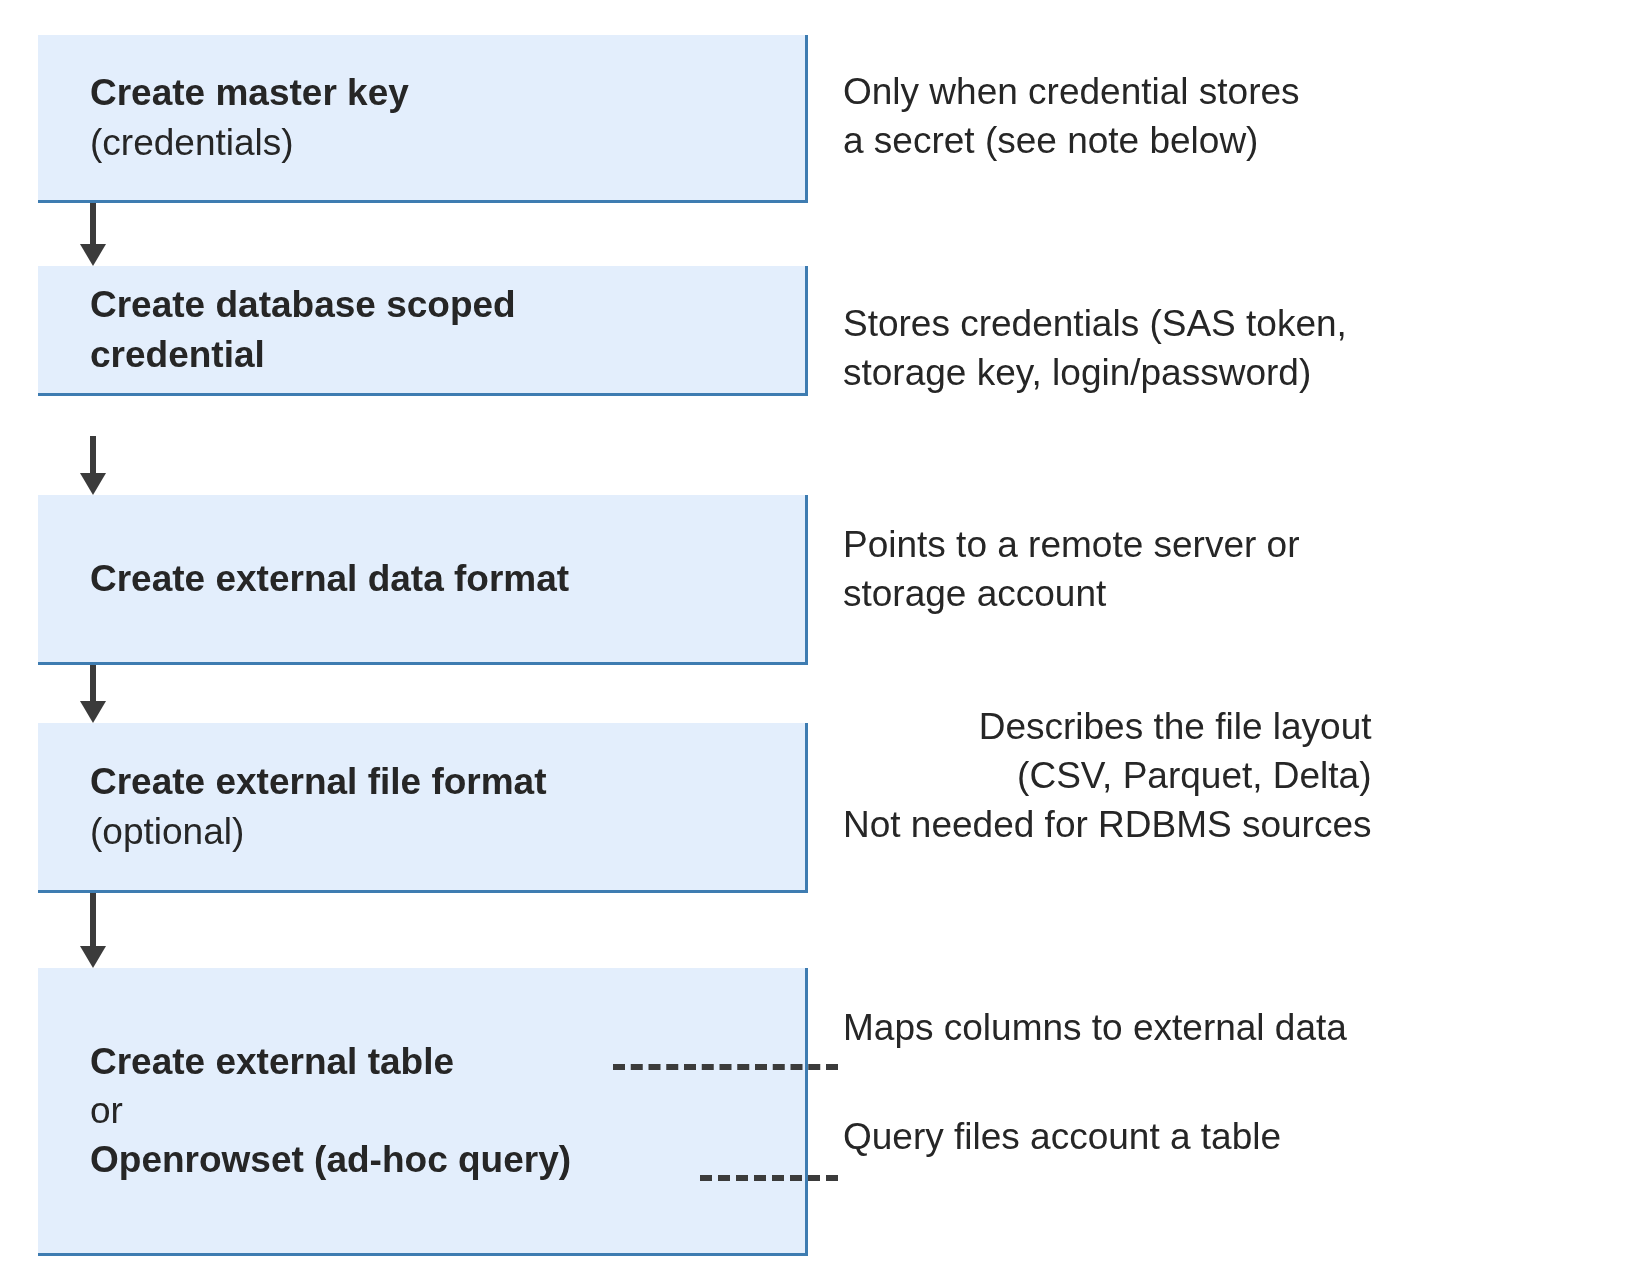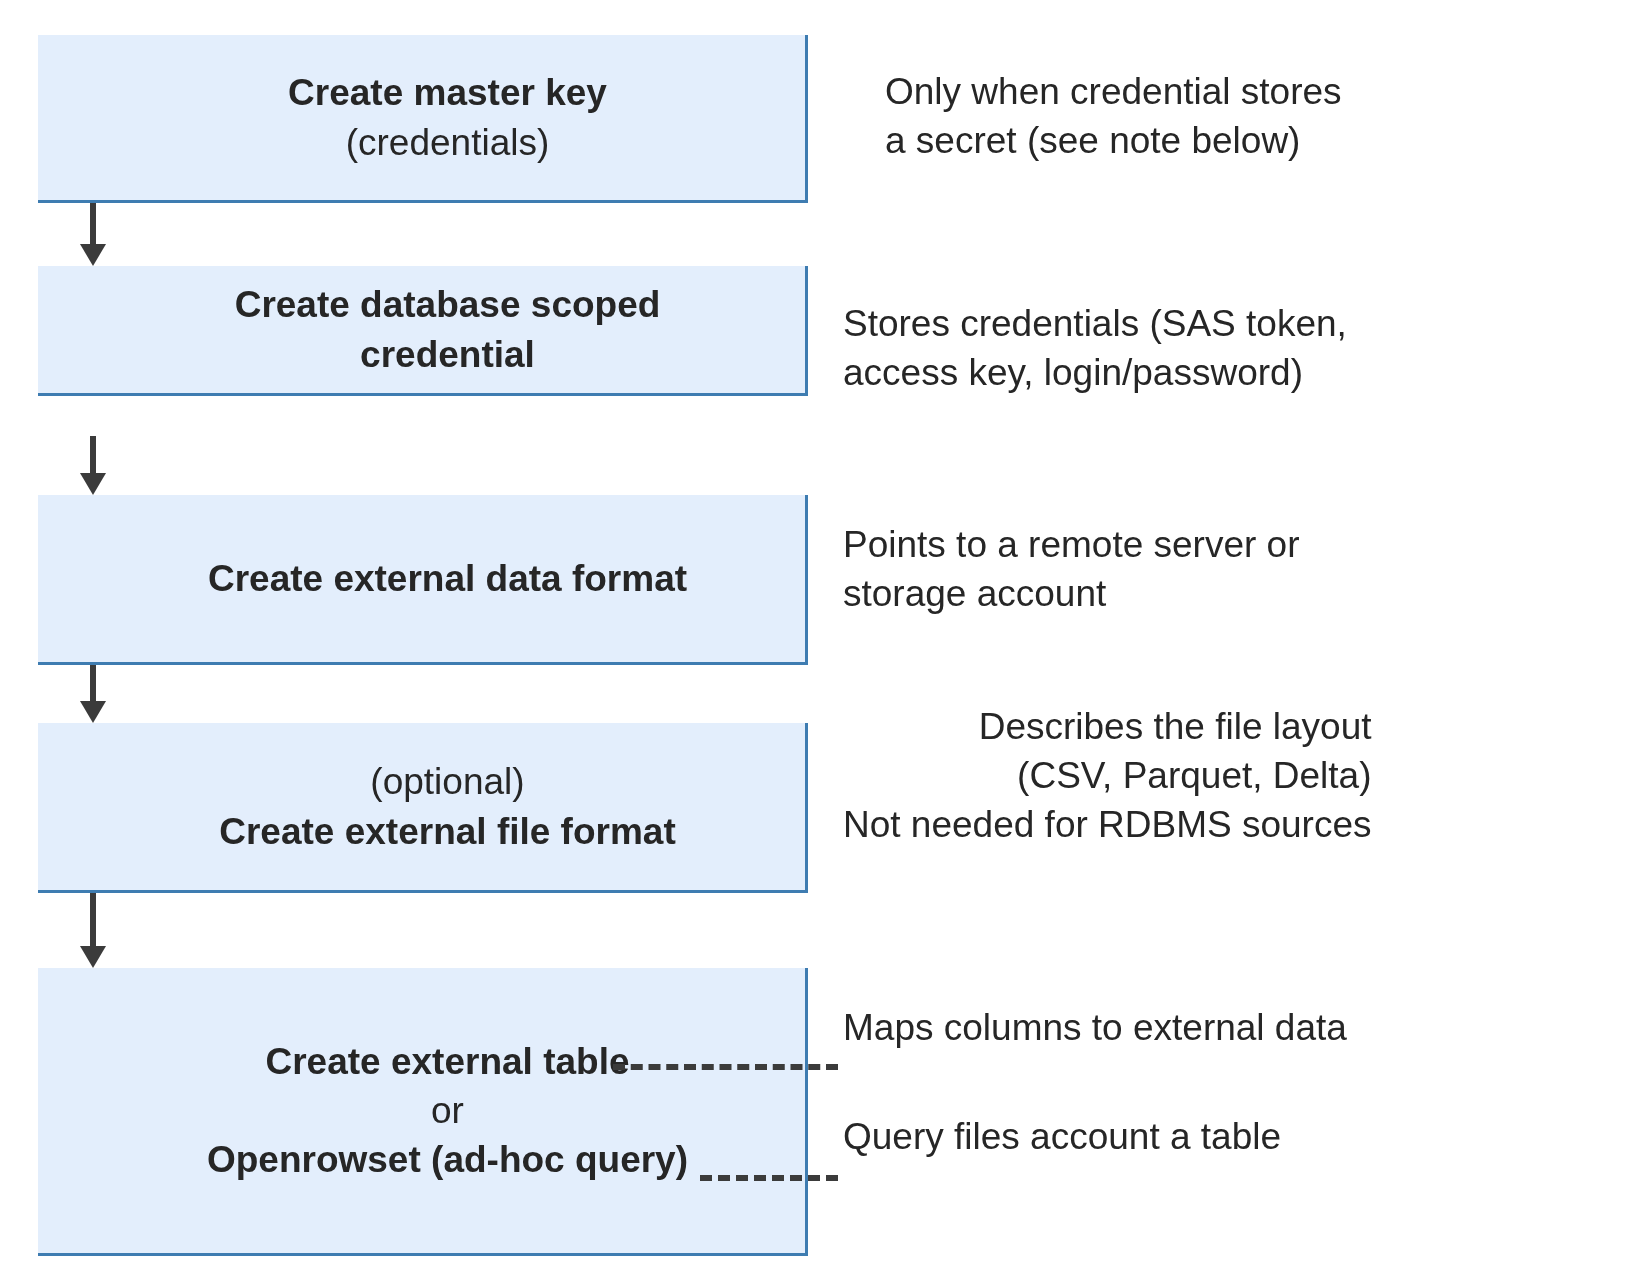--- a/index.html
+++ b/index.html
@@ -32,7 +32,6 @@
     display: flex;
     flex-direction: column;
     justify-content: center;
-    text-align: center;
   }
   .box-line {
     padding-left: 52px;

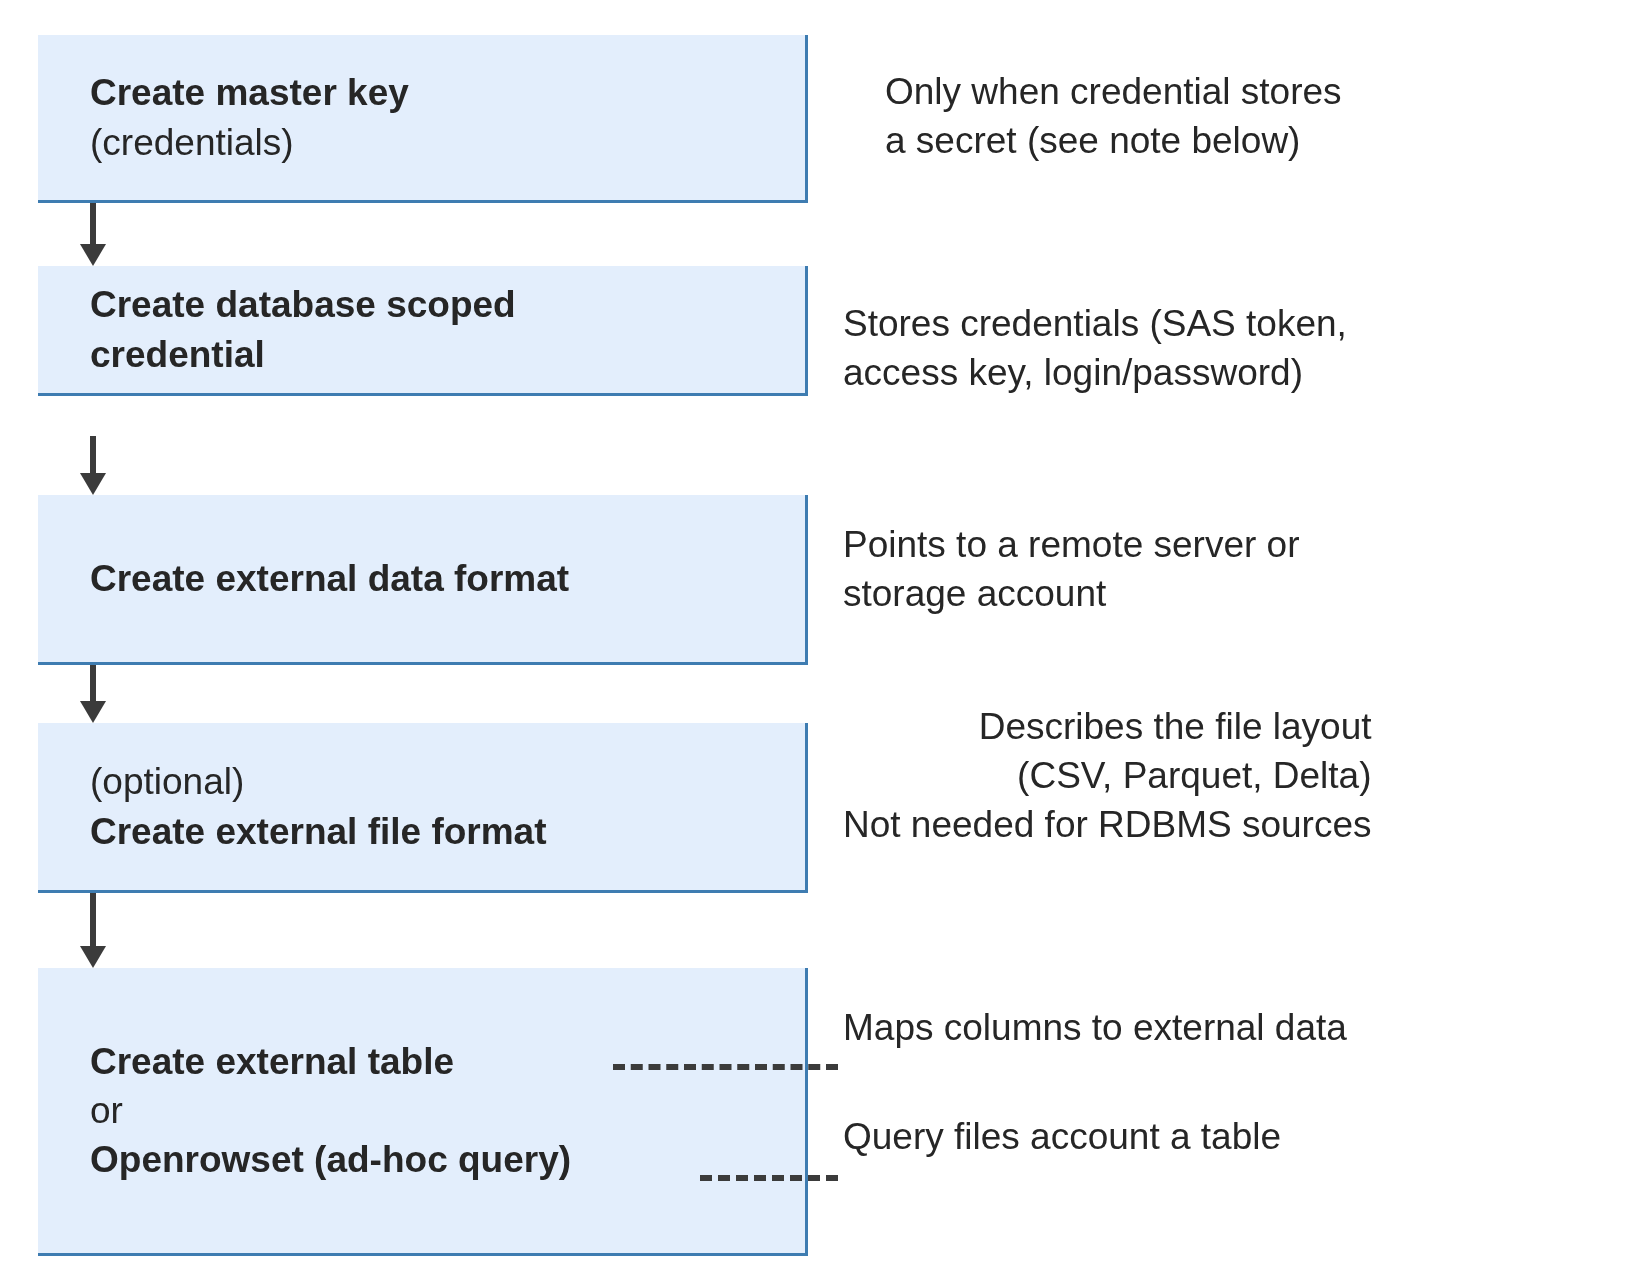--- a/index.html
+++ b/index.html
@@ -99,7 +99,7 @@
     color: #262626;
     white-space: pre-line;
   }
-  #note-1 { top: 68px; margin-left: 42px; }
+  #note-1 { top: 68px; }
   #note-2 { top: 300px; }
   #note-3 { top: 521px; }
   #note-4 { top: 703px; text-align: right; }

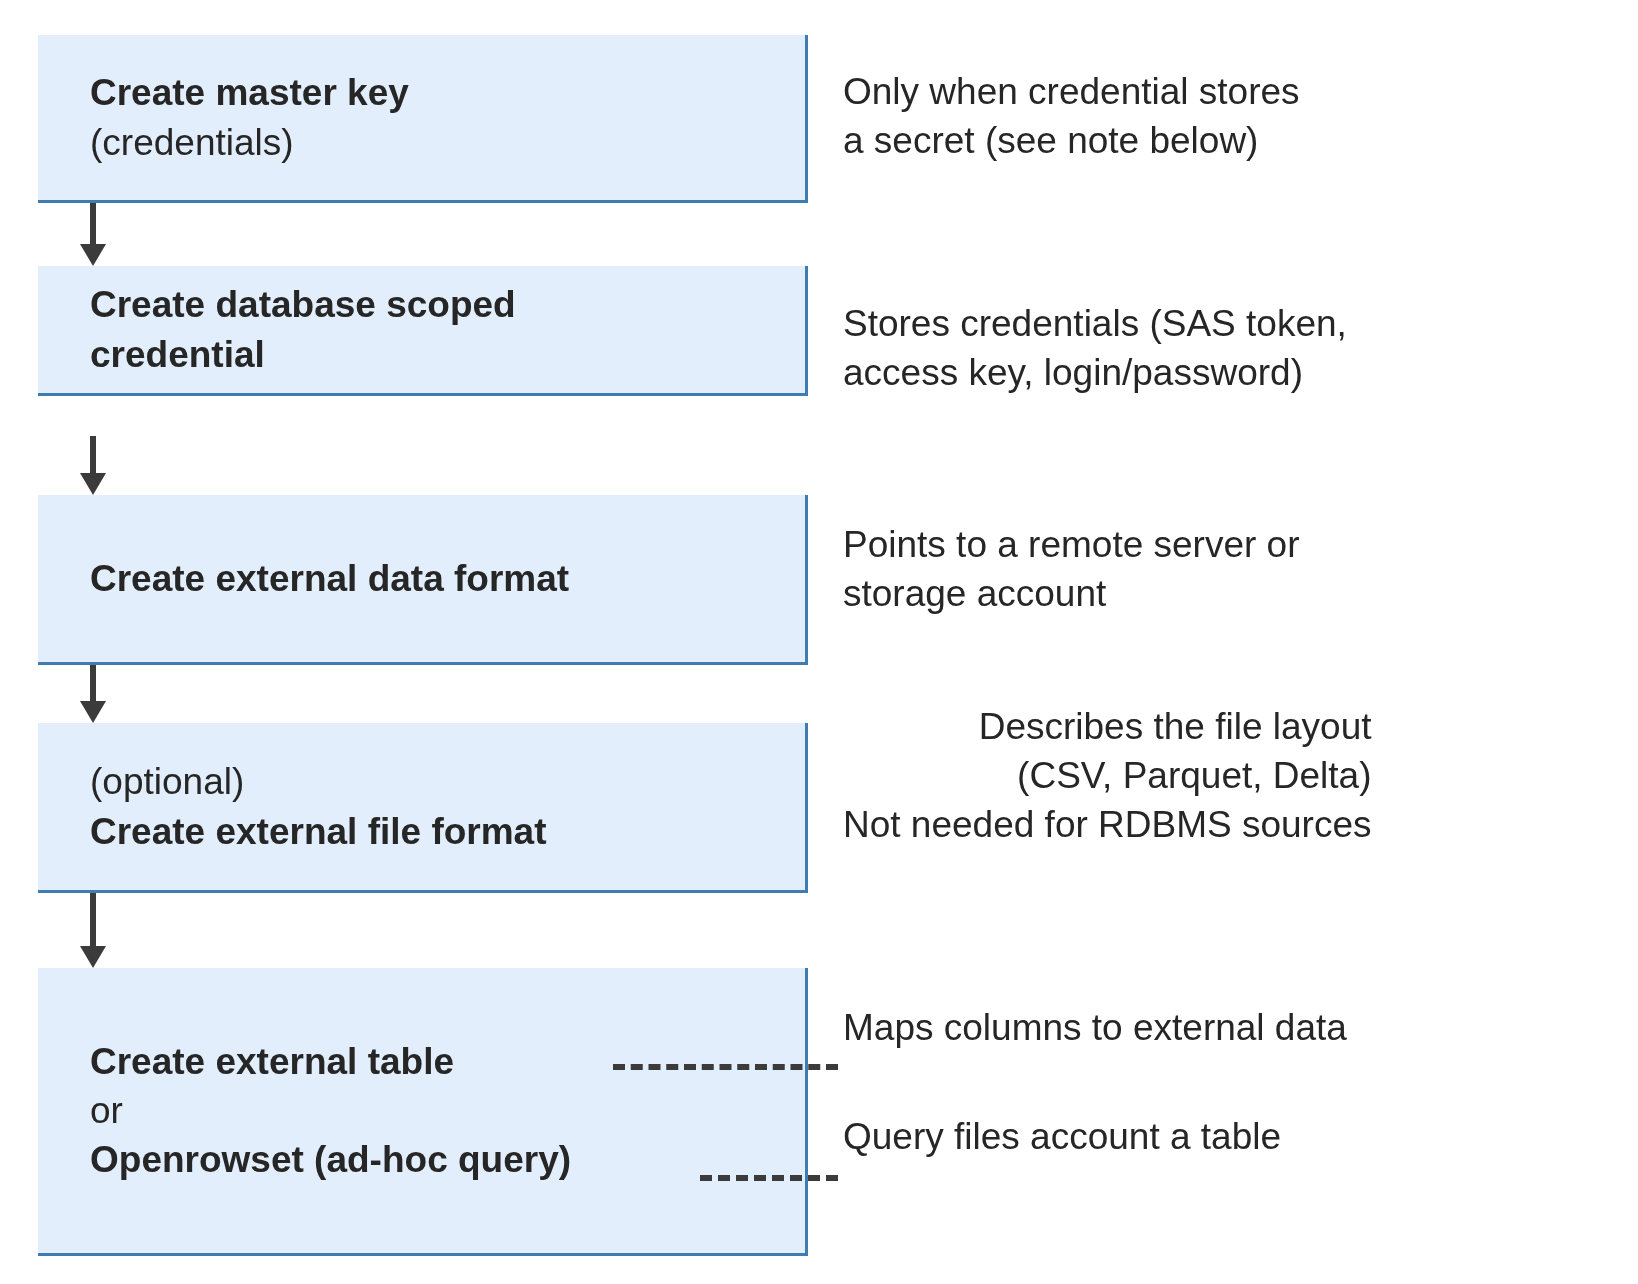--- a/index.html
+++ b/index.html
@@ -137,7 +137,7 @@
     <div class="box-line bold">credential</div>
   </div>
   <div class="note" id="note-2">Stores credentials (SAS token,
-access key, login/password)</div>
+storage key, login/password)</div>
 
   <div class="arrow" id="arrow-2">
     <div class="shaft"></div>

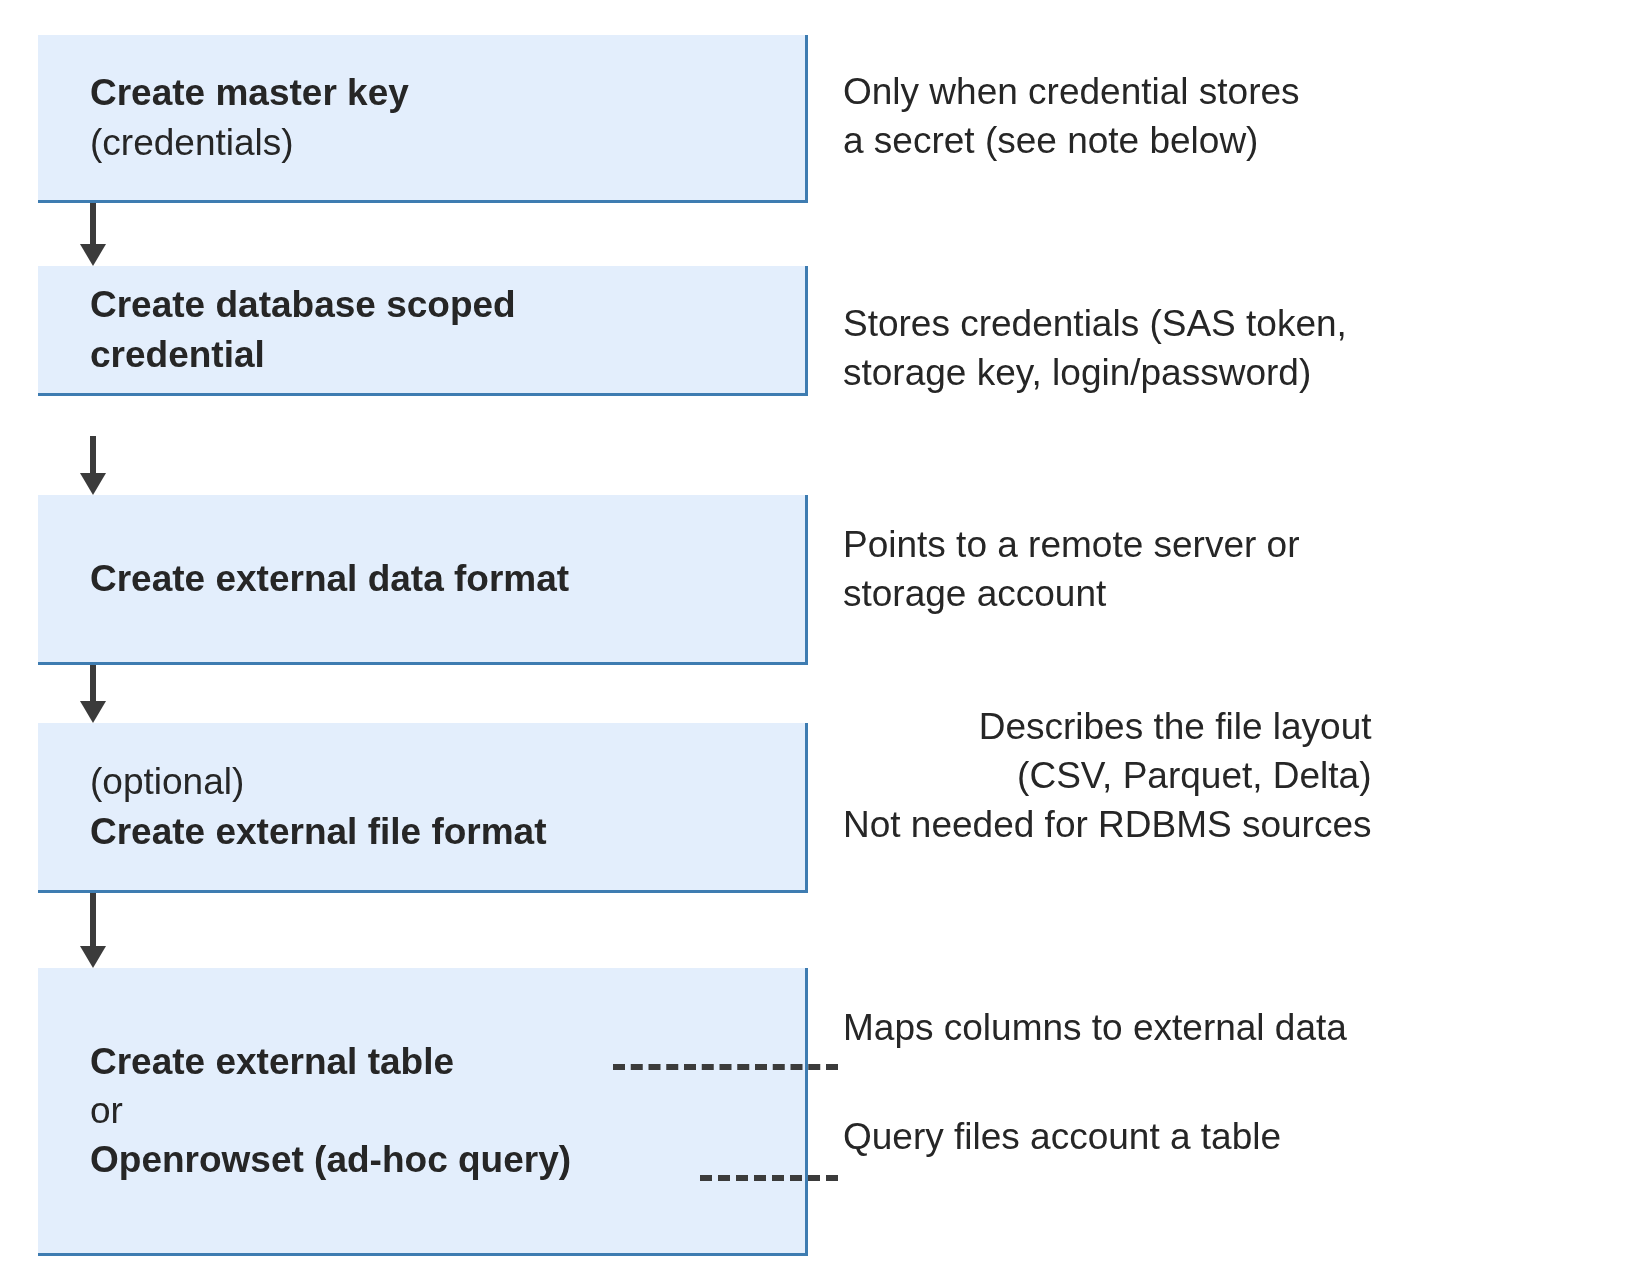--- a/index.html
+++ b/index.html
@@ -156,8 +156,8 @@
   </div>
 
   <div class="flow-box" id="box-4">
+    <div class="box-line bold">Create external file format</div>
     <div class="box-line normal">(optional)</div>
-    <div class="box-line bold">Create external file format</div>
   </div>
   <div class="note" id="note-4">Describes the file layout
 (CSV, Parquet, Delta)

